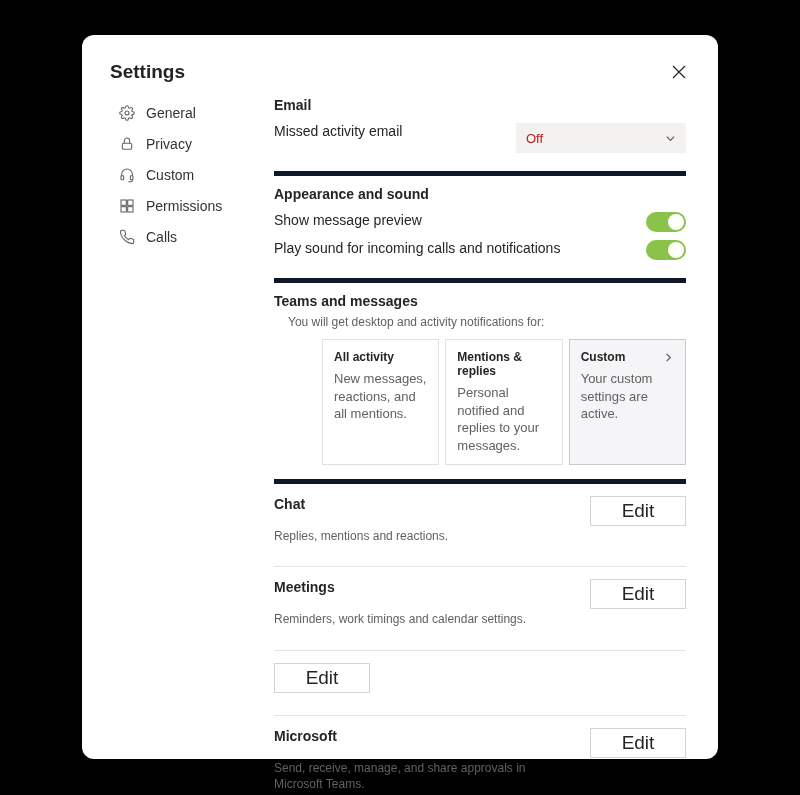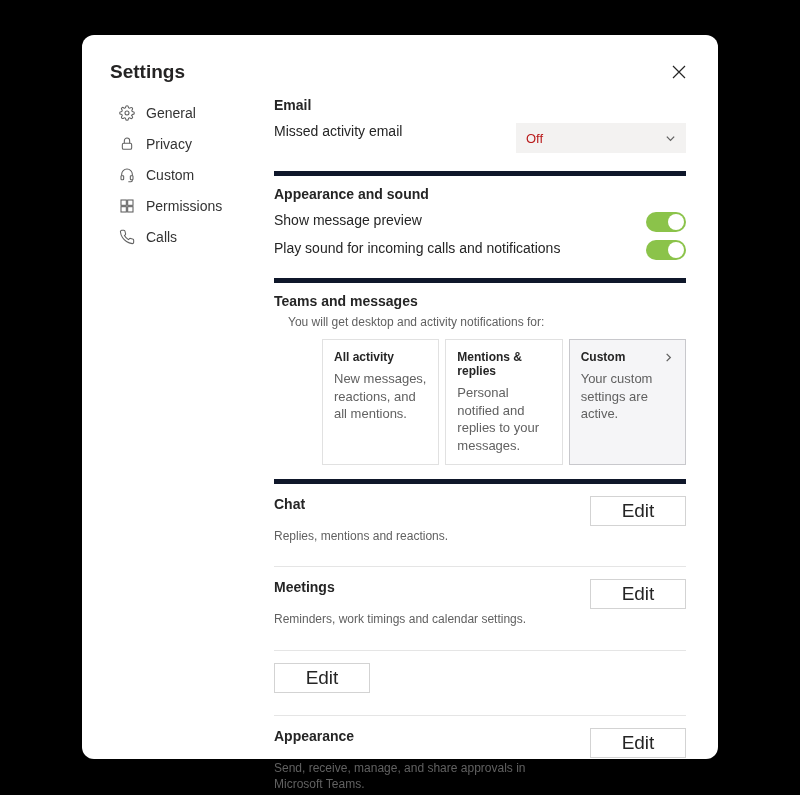--- a/index.html
+++ b/index.html
@@ -224,7 +224,7 @@
 
       <div class="list-row">
         <div>
-          <div class="row-title">Appearance</div>
+          <div class="row-title">Microsoft</div>
           <div class="row-desc">Send, receive, manage, and share approvals in Microsoft Teams.</div>
         </div>
         <div class="edit-btn">Edit</div>

